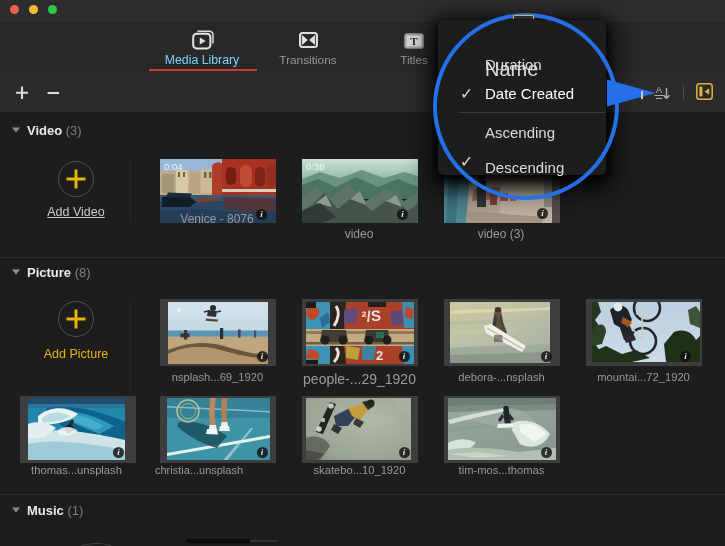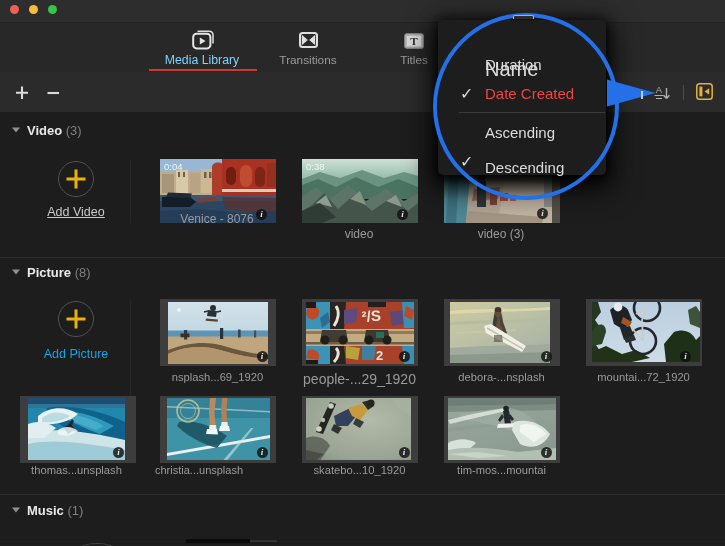--- a/index.html
+++ b/index.html
@@ -409,7 +409,7 @@
 <div class="abs" style="left:485px;top:28px;font-size:20px;color:#dcdcdc;margin-top:30px;">Name</div>
 <div class="abs" style="left:485px;top:56px;font-size:15px;color:#dcdcdc;">Duration</div>
 <div class="abs" style="left:460px;top:84px;font-size:16px;color:#dcdcdc;">✓</div>
-<div class="abs" style="left:485px;top:85px;font-size:15px;color:#ef4444;">Date Created</div>
+<div class="abs" style="left:485px;top:85px;font-size:15px;color:#ffffff;">Date Created</div>
 <div class="abs" style="left:459px;top:112px;width:146px;height:1px;background:#3b3b3b;"></div>
 <div class="abs" style="left:485px;top:124px;font-size:15px;color:#dcdcdc;">Ascending</div>
 <div class="abs" style="left:460px;top:152px;font-size:16px;color:#dcdcdc;">✓</div>

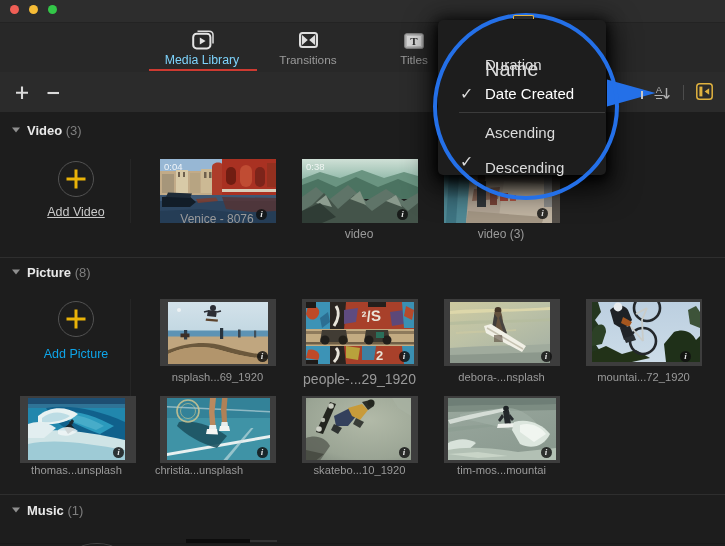--- a/index.html
+++ b/index.html
@@ -161,7 +161,7 @@
 <svg class="abs" style="left:64px;top:307px;" width="24" height="24" viewBox="0 0 24 24">
     <path d="M 2.5 12 L 21.5 12 M 12 2.5 L 12 21.5" stroke="#eab308" stroke-width="3"></path>
   </svg>
-<div class="abs" style="left:16px;top:346.5px;width:120px;text-align:center;font-size:12.5px;color:#0ea5e9;">Add Picture</div>
+<div class="abs" style="left:16px;top:346.5px;width:120px;text-align:center;font-size:12.5px;color:#eab308;">Add Picture</div>
 
 <div class="abs" style="left:160px;top:299px;width:116px;height:67px;background:#3d3d3d;"></div>
 <div class="abs" style="left:302px;top:299px;width:116px;height:67px;background:#3d3d3d;"></div>

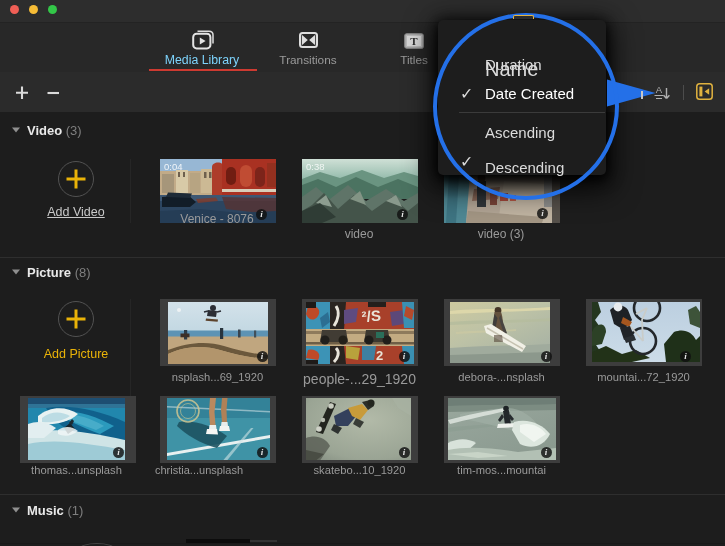--- a/index.html
+++ b/index.html
@@ -375,7 +375,7 @@
 <div class="abs" style="left:14px;top:464px;width:125px;text-align:center;font-size:11.2px;color:#9a9a9a;">thomas...unsplash</div>
 <div class="abs" style="left:155px;top:464px;width:125px;font-size:11px;color:#9a9a9a;">christia...unsplash</div>
 <div class="abs" style="left:297px;top:464px;width:125px;text-align:center;font-size:11.2px;color:#9a9a9a;">skatebo...10_1920</div>
-<div class="abs" style="left:439px;top:464px;width:125px;text-align:center;font-size:11.2px;color:#9a9a9a;">tim-mos...mountai</div>
+<div class="abs" style="left:439px;top:464px;width:125px;text-align:center;font-size:11.2px;color:#9a9a9a;">tim-mos...thomas</div>
 
 <div class="abs" style="left:0;top:493.5px;width:725px;height:1px;background:#2e2e2e;"></div>
 <svg class="abs" style="left:11px;top:506px;" width="10" height="8" viewBox="0 0 10 8">

